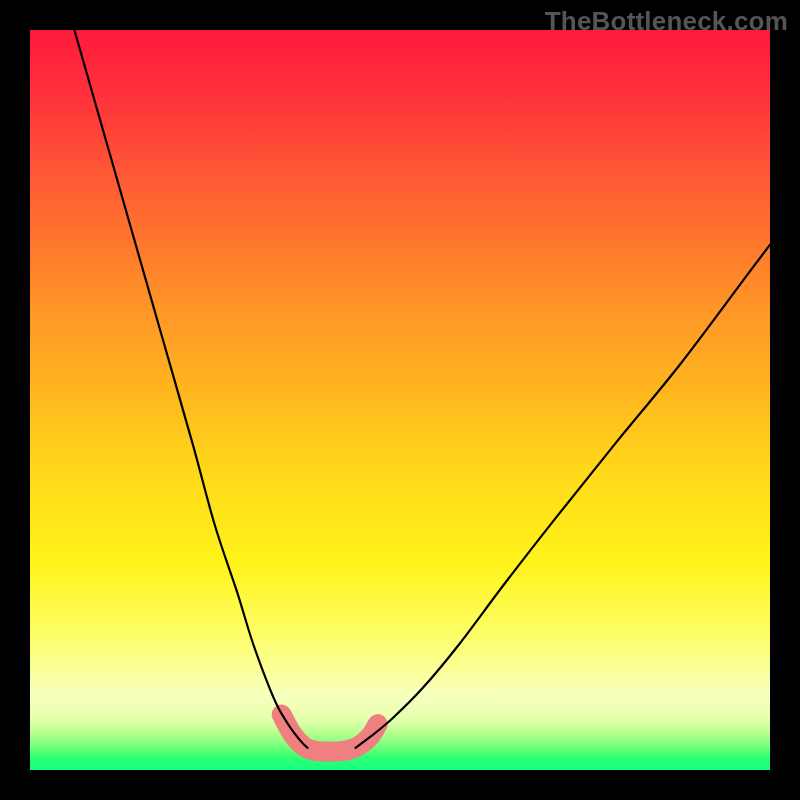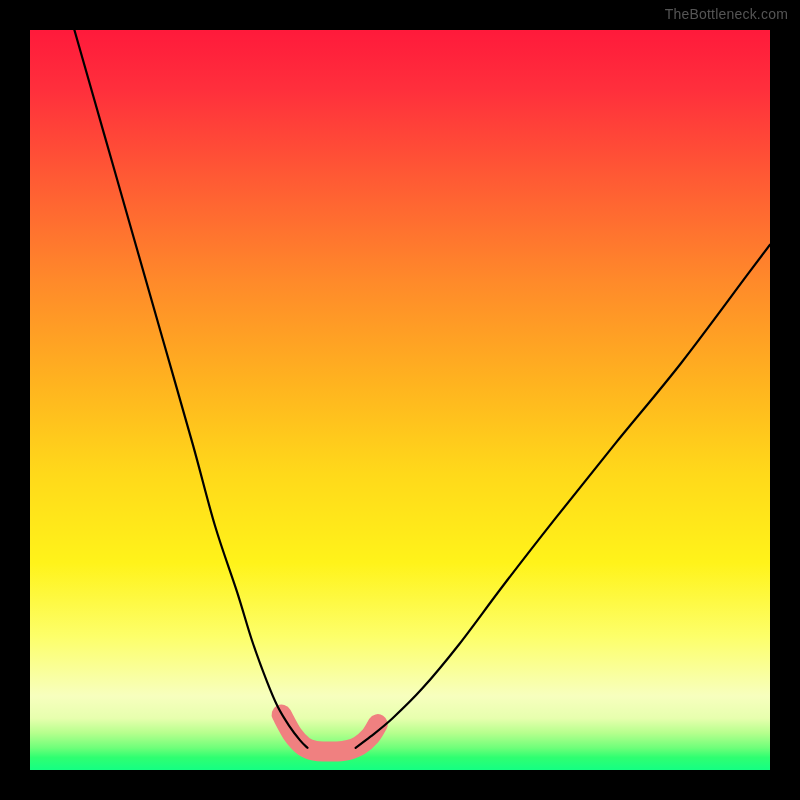--- a/index.html
+++ b/index.html
@@ -22,8 +22,8 @@
     top: 6px;
     right: 12px;
     color: #555;
-    font-size: 14px;
-    font-weight: 400;
+    font-size: 26px;
+    font-weight: 700;
     letter-spacing: 0.2px;
     z-index: 10;
     user-select: none;

